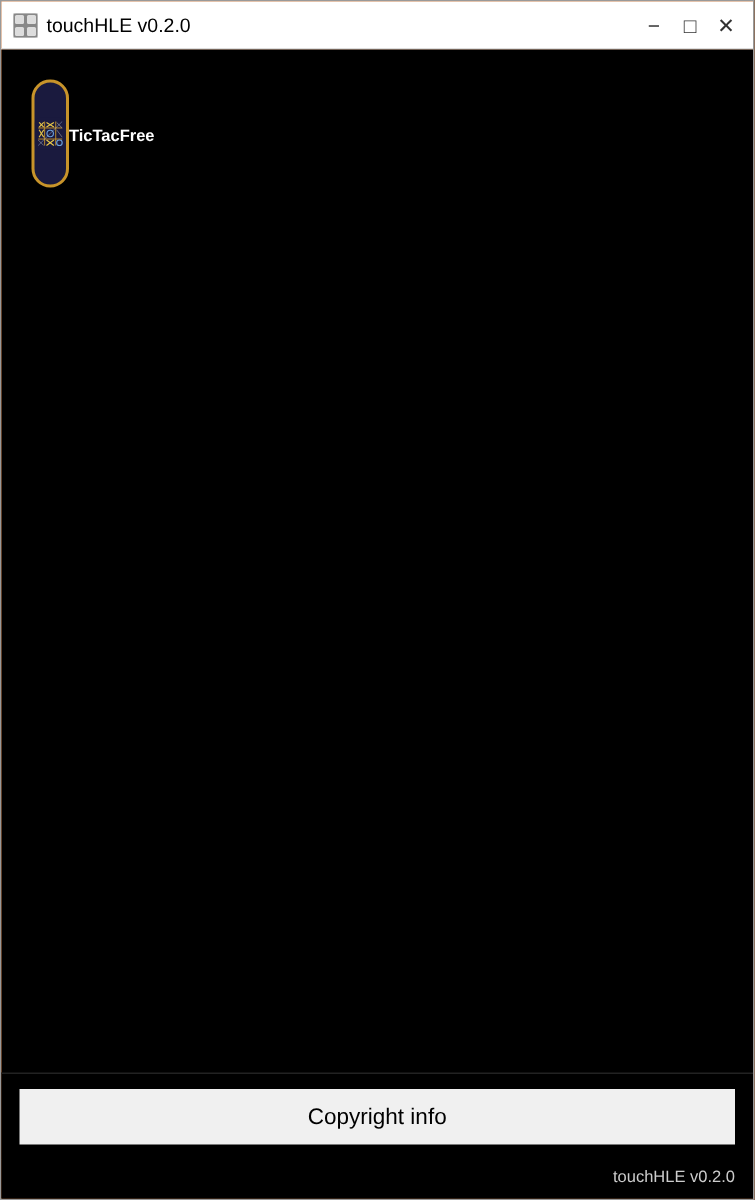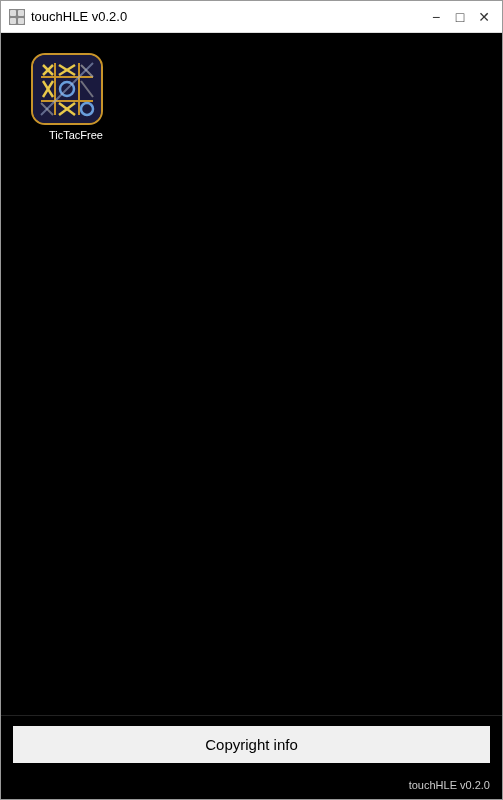--- a/index.html
+++ b/index.html
@@ -91,11 +91,11 @@
 
     .app-item {
       display: flex;
-      flex-direction: column;
-      align-items: flex-end;
+      align-items: center;
       cursor: pointer;
       padding: 4px;
       width: 90px;
+      font-weight: bold;
     }
 
     .app-icon-wrapper {

